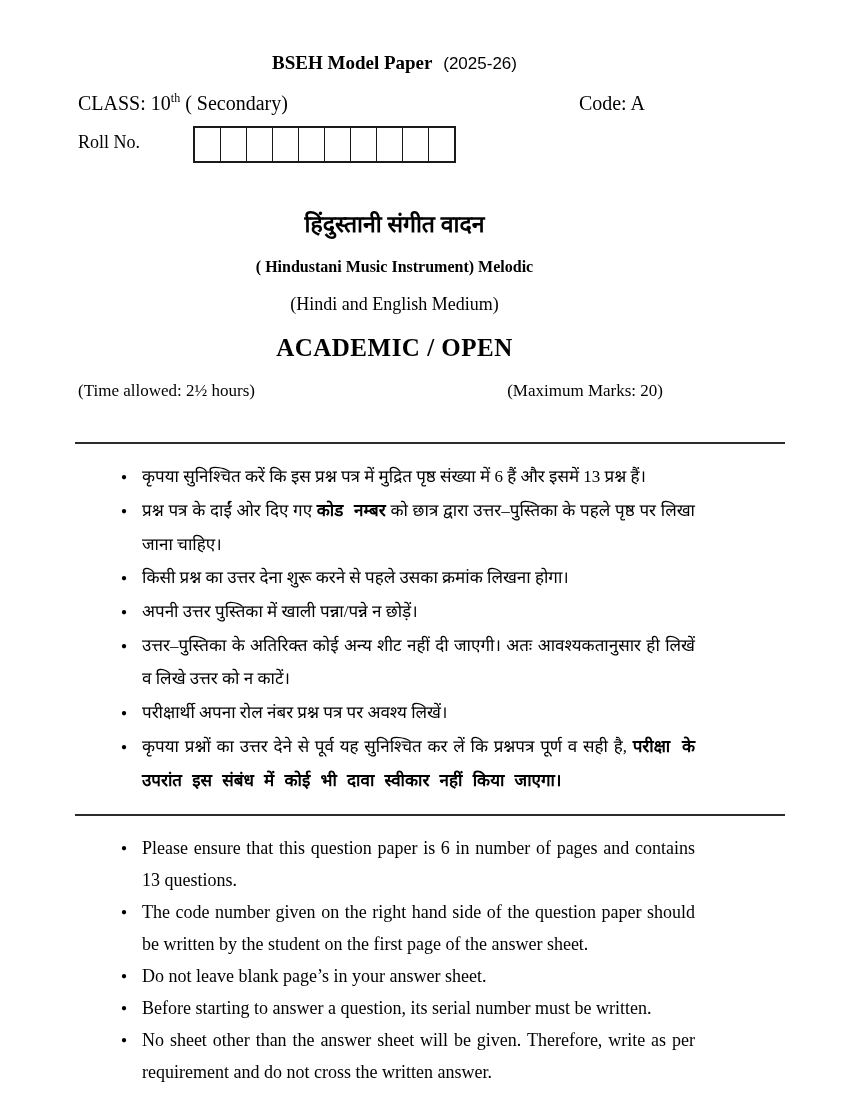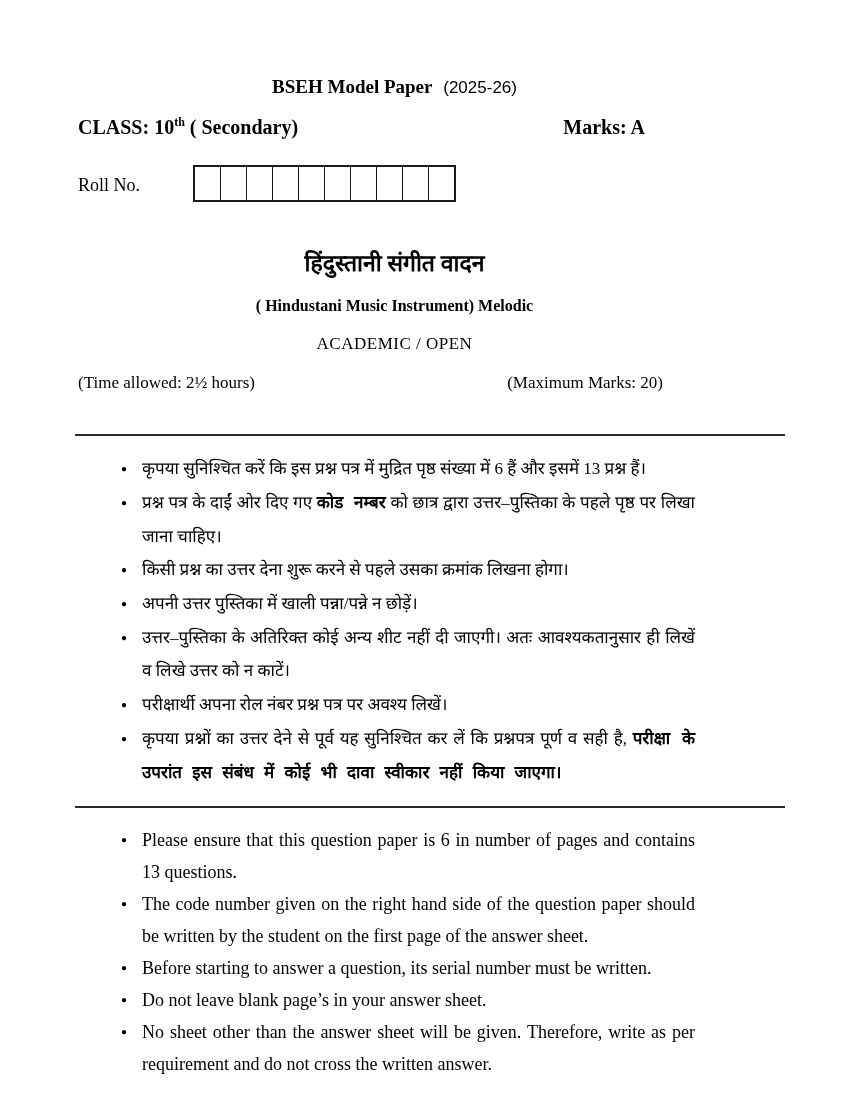--- a/index.html
+++ b/index.html
@@ -19,7 +19,7 @@
     box-sizing: border-box;
     width: 776px;
     height: 1100px;
-    padding: 76px 65px 0 78px;
+    padding: 52px 65px 0 78px;
   }
   
   .doc-title {

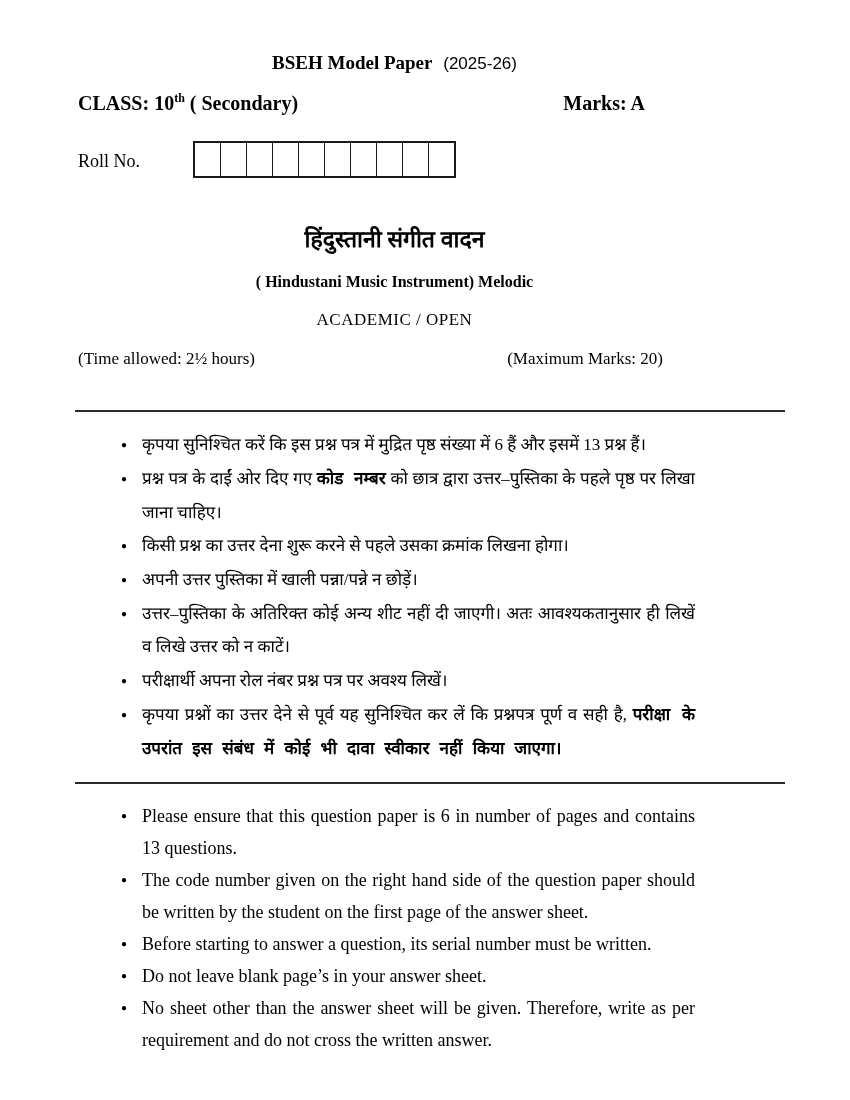--- a/index.html
+++ b/index.html
@@ -39,7 +39,7 @@
     align-items: baseline;
     margin-top: 17px;
     font-size: 20px;
-    font-weight: bold;
+    font-weight: normal;
   }
   .class-row sup { font-size: 12px; }
   .code-label { margin-right: 66px; }

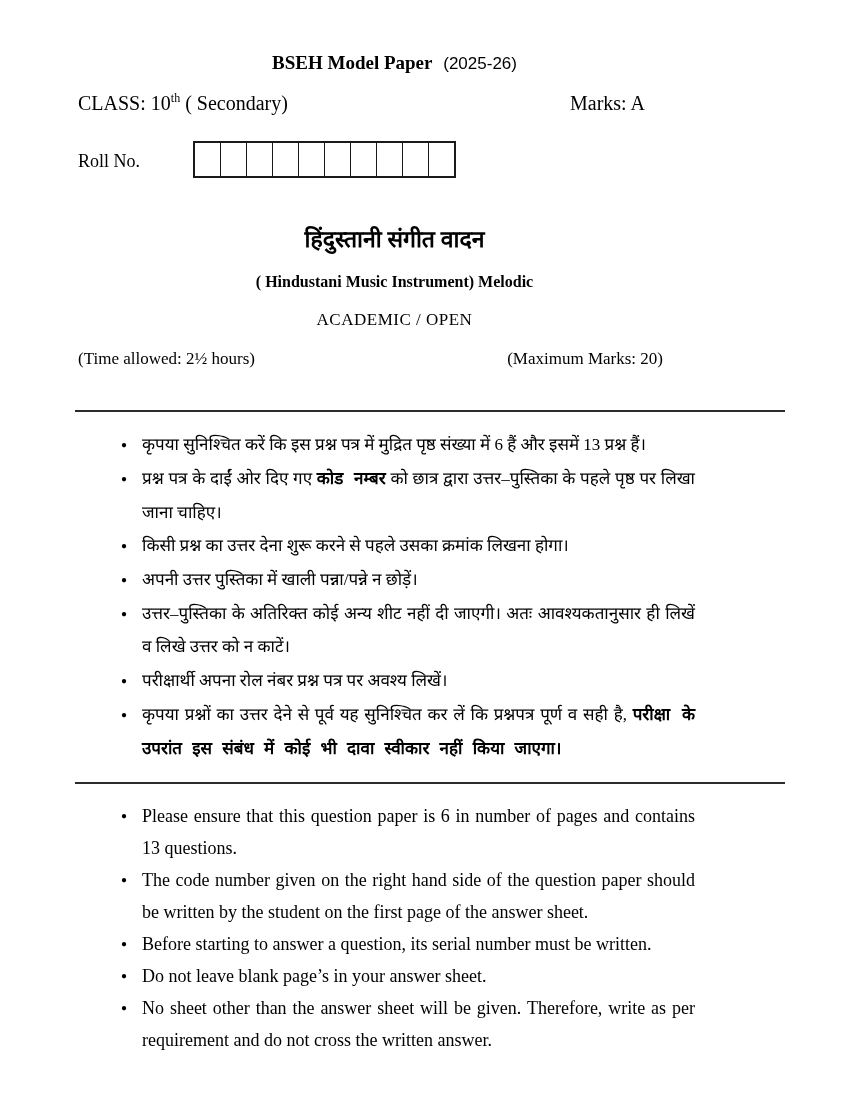--- a/index.html
+++ b/index.html
@@ -153,7 +153,7 @@
 
   <div class="class-row">
     <div><span>CLASS: 10</span><sup>th</sup><span> ( Secondary)</span></div>
-    <div class="code-label">Marks: A</div>
+    <div class="code-label">Code: A</div>
   </div>
 
   <div class="roll-row">

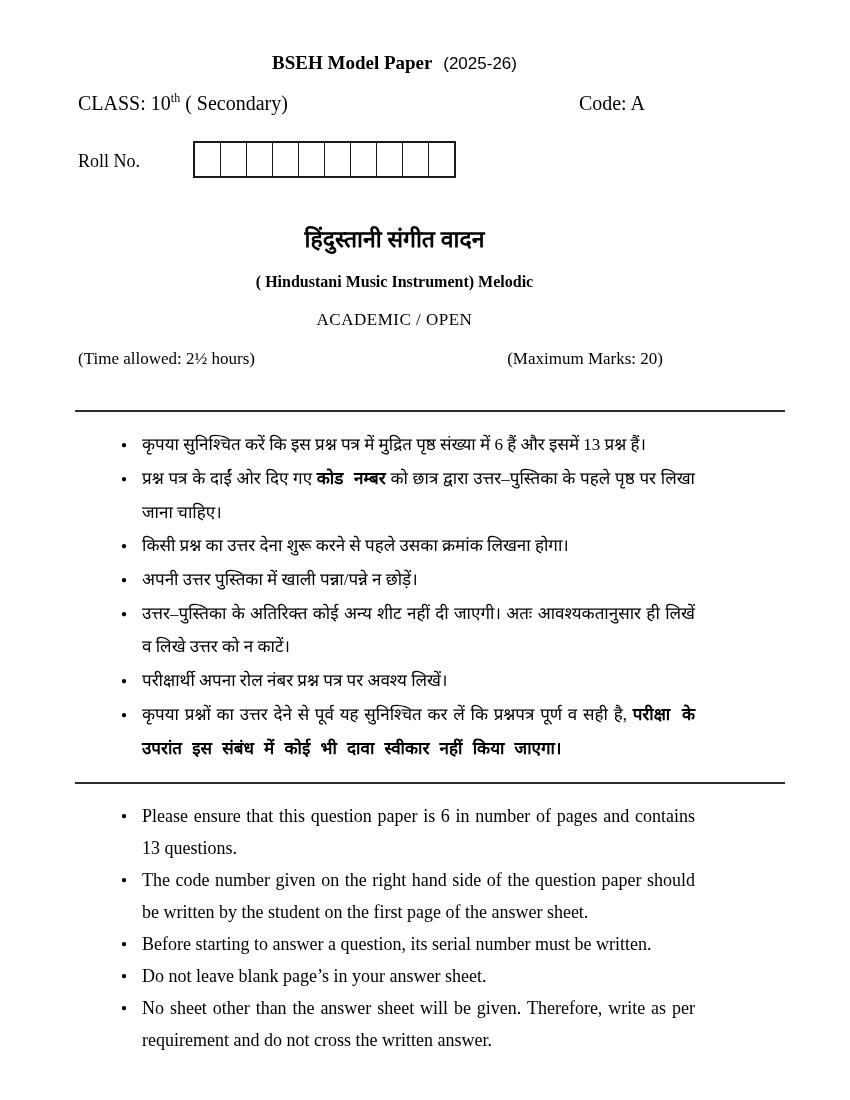--- a/index.html
+++ b/index.html
@@ -45,8 +45,8 @@
   .code-label { margin-right: 66px; }
   .roll-row {
     display: flex;
-    align-items: flex-end;
-    margin-top: 26px;
+    align-items: flex-start;
+    margin-top: 11px;
   }
   .roll-label {
     font-size: 18px;

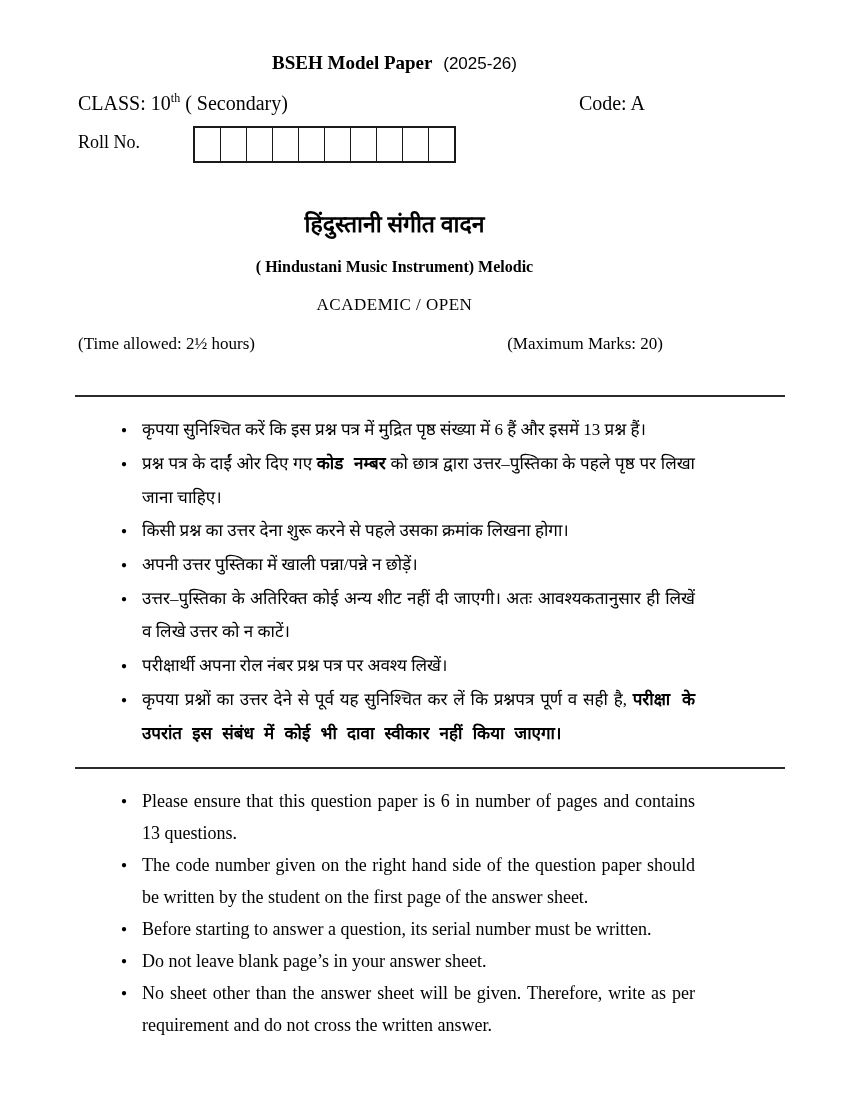--- a/index.html
+++ b/index.html
@@ -175,6 +175,7 @@
   <div class="subject-block">
     <div class="subj-hindi">हिंदुस्तानी संगीत वादन</div>
     <div class="subj-english">( Hindustani Music Instrument) Melodic</div>
+    <div class="subj-medium">(Hindi and English Medium)</div>
     <div class="subj-category">ACADEMIC / OPEN</div>
   </div>
 

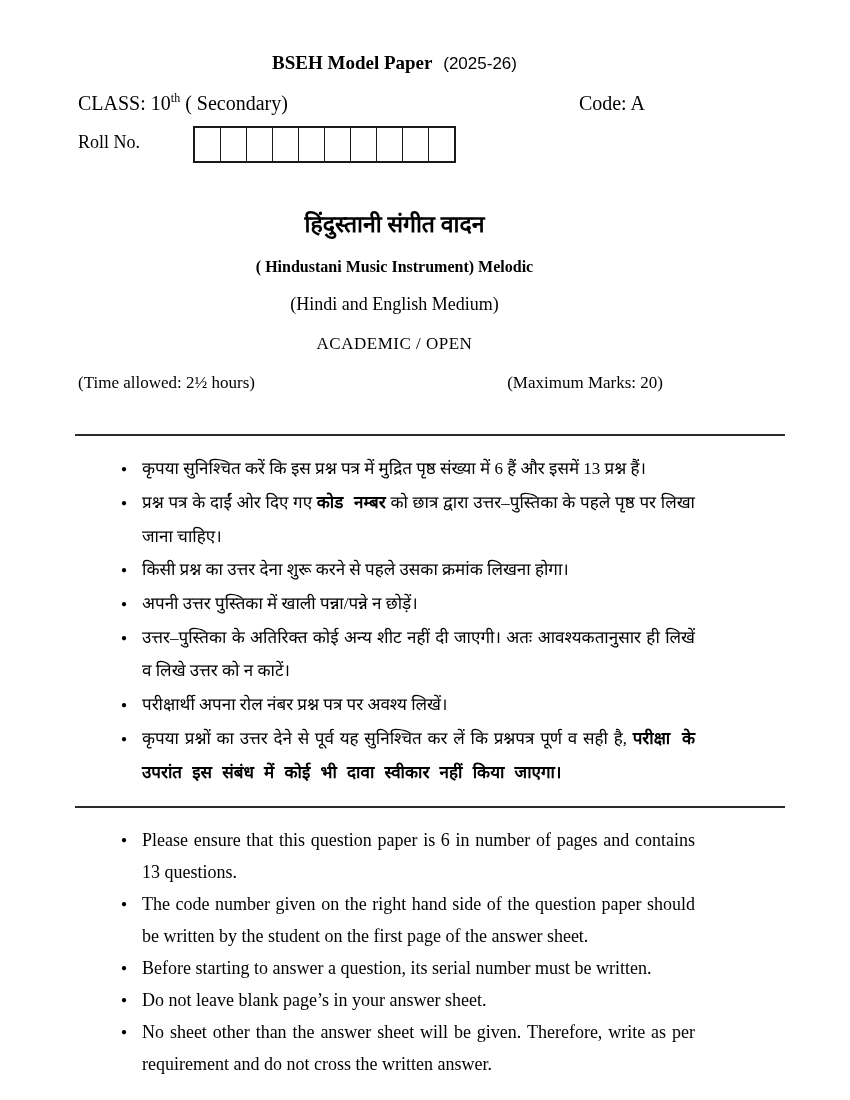--- a/index.html
+++ b/index.html
@@ -84,8 +84,8 @@
   }
   .subj-category {
     margin-top: 19px;
-    font-size: 17px;
-    font-weight: normal;
+    font-size: 25px;
+    font-weight: bold;
     letter-spacing: 0.5px;
   }
   .time-row {

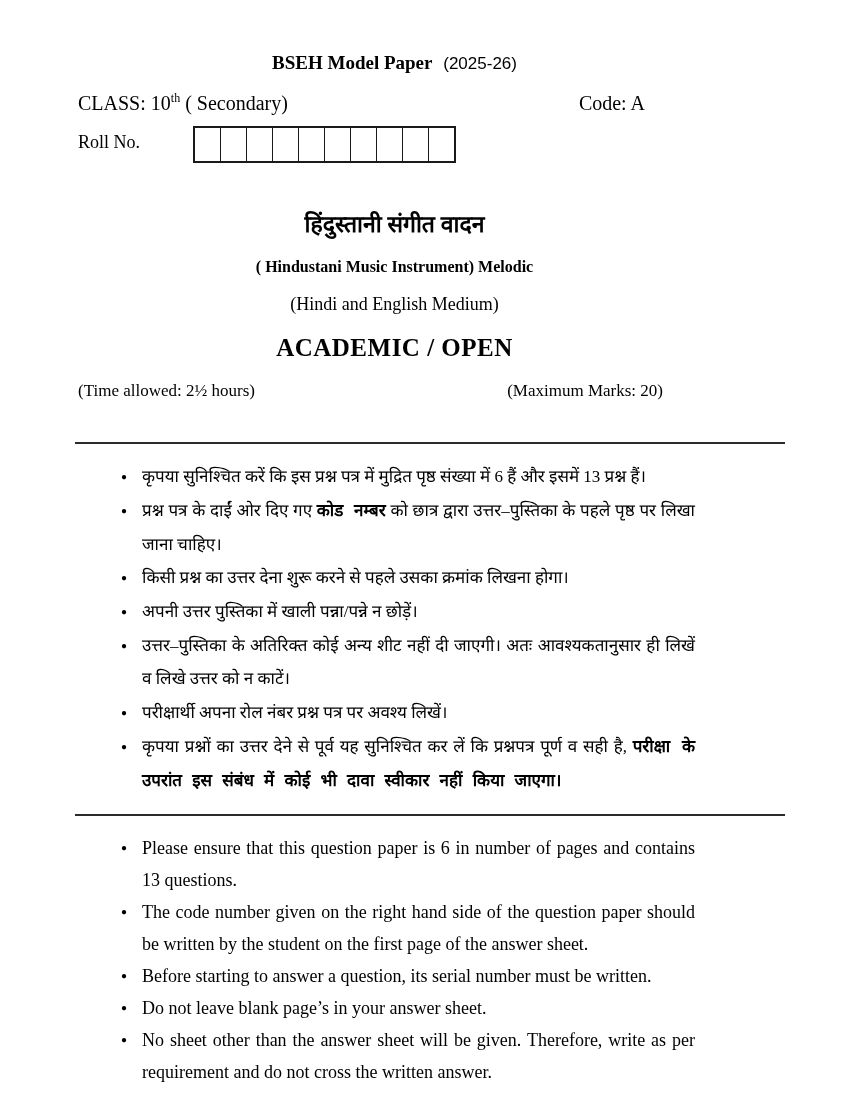--- a/index.html
+++ b/index.html
@@ -201,8 +201,8 @@
   <ul class="instructions instructions-english">
     <li><span>Please ensure that this question paper is 6 in number of pages and contains 13 questions.</span></li>
     <li><span>The code number given on the right hand side of the question paper should be written by the student on the first page of the answer sheet.</span></li>
+    <li><span>Do not leave blank page’s in your answer sheet.</span></li>
     <li><span>Before starting to answer a question, its serial number must be written.</span></li>
-    <li><span>Do not leave blank page’s in your answer sheet.</span></li>
     <li><span>No sheet other than the answer sheet will be given. Therefore, write as per requirement and do not cross the written answer.</span></li>
   </ul>
 

